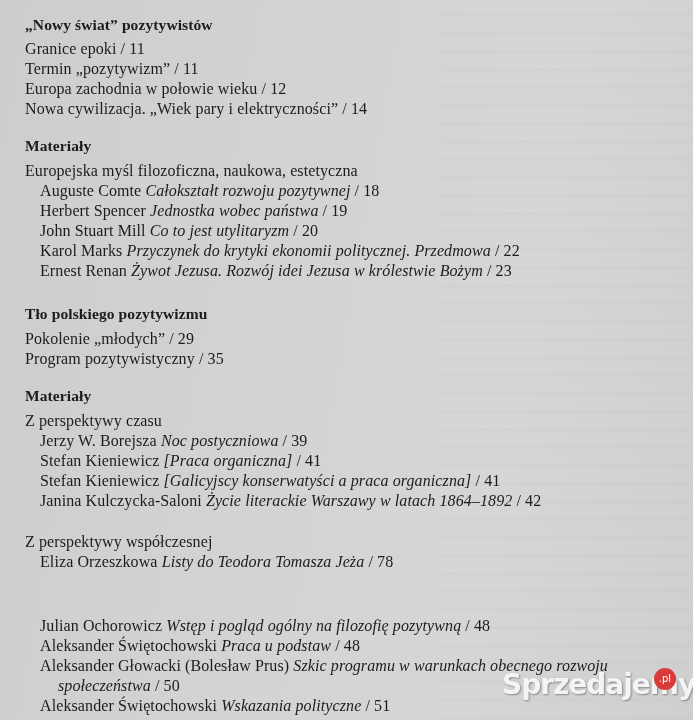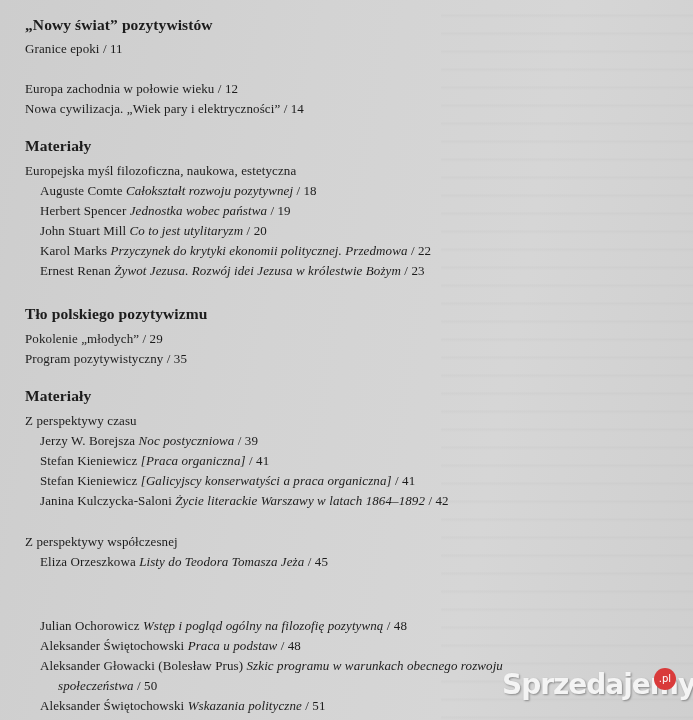--- a/index.html
+++ b/index.html
@@ -12,7 +12,7 @@
   .page { position: absolute; left: 0; top: 0; width: 693px; height: 720px; padding-left: 8px; }
   .line {
     position: absolute; white-space: nowrap;
-    font-size: 13px; line-height: 18px; letter-spacing: 0.1px;
+    font-size: 16px; line-height: 18px; letter-spacing: 0.1px;
   }
   .h { font-weight: bold; font-size: 15.5px; }
   .l0 { left: 25px; }

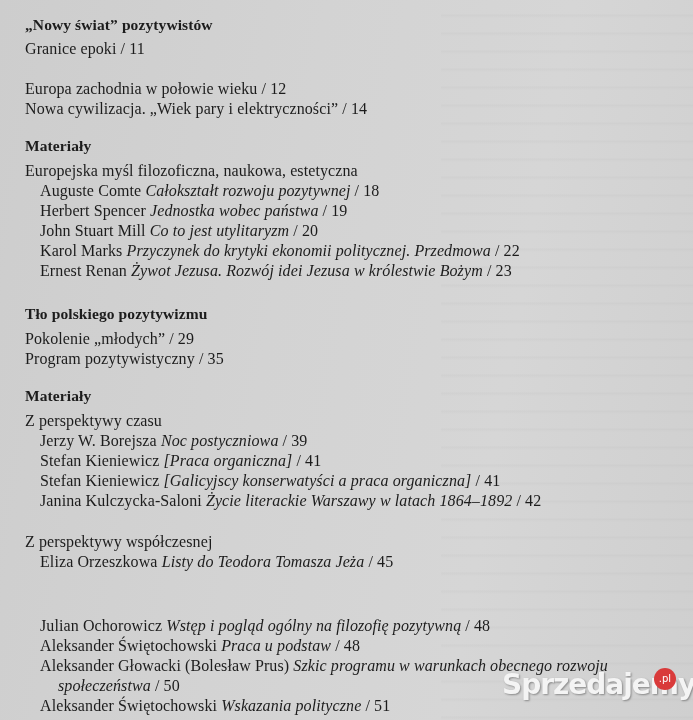--- a/index.html
+++ b/index.html
@@ -45,6 +45,7 @@
 
   <div class="line h l0" style="top:16px">„Nowy świat” pozytywistów</div>
   <div class="line l0" style="top:40px">Granice epoki / 11</div>
+  <div class="line l0" style="top:60px">Termin „pozytywizm” / 11</div>
   <div class="line l0" style="top:80px">Europa zachodnia w połowie wieku / 12</div>
   <div class="line l0" style="top:100px">Nowa cywilizacja. „Wiek pary i elektryczności” / 14</div>
 

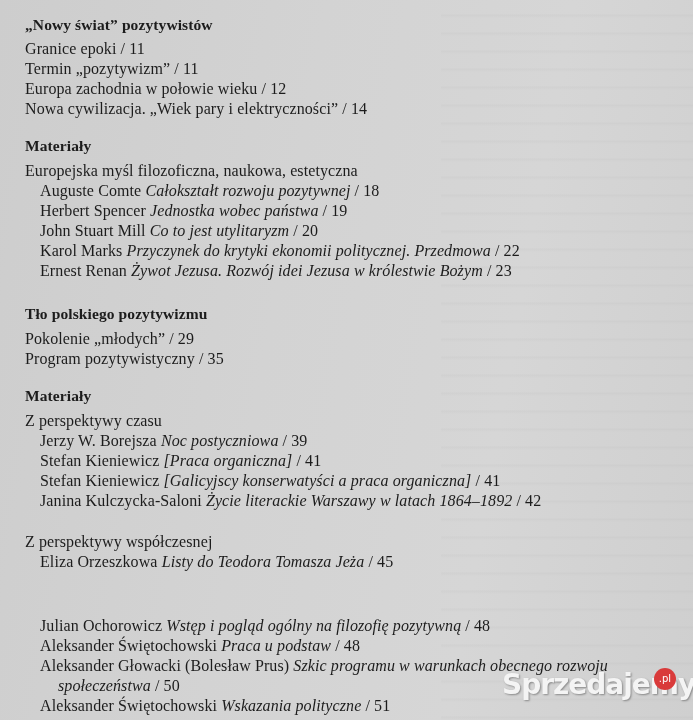--- a/index.html
+++ b/index.html
@@ -69,7 +69,7 @@
   <div class="line l1" style="top:492px"><span>Janina Kulczycka-Saloni</span> <em>Życie literackie Warszawy w latach 1864–1892</em><span> / 42</span></div>
 
   <div class="line l0" style="top:533px">Z perspektywy współczesnej</div>
-  <div class="line l1" style="top:553px"><span>Eliza Orzeszkowa</span> <em>Listy do Teodora Tomasza Jeża</em><span> / 45</span></div>
+  <div class="line l1" style="top:553px"><span>Eliza Orzeszkowa</span> <em>Listy do Teodora Tomasza Jeża</em><span> / 78</span></div>
 
   <div class="line l1" style="top:617px"><span>Julian Ochorowicz</span> <em>Wstęp i pogląd ogólny na filozofię pozytywną</em><span> / 48</span></div>
   <div class="line l1" style="top:637px"><span>Aleksander Świętochowski</span> <em>Praca u podstaw</em><span> / 48</span></div>

